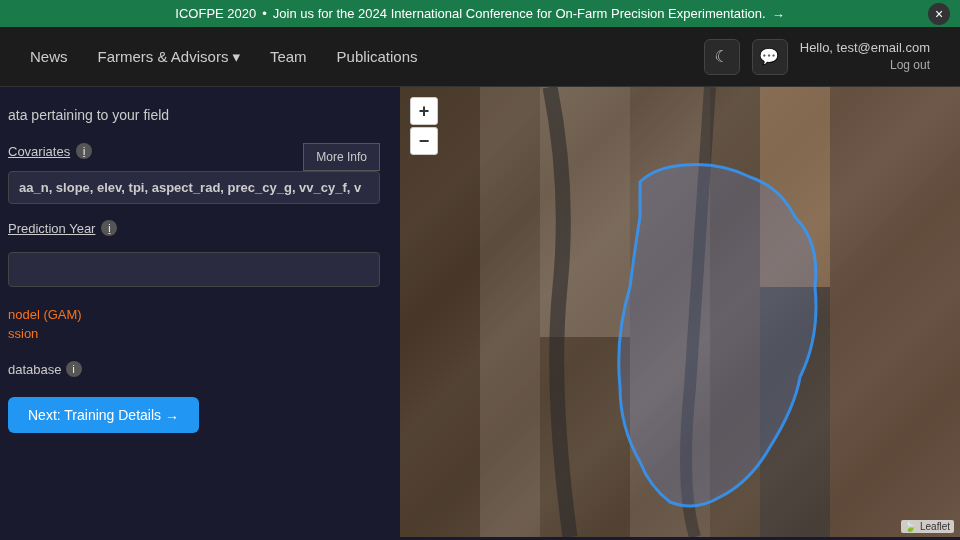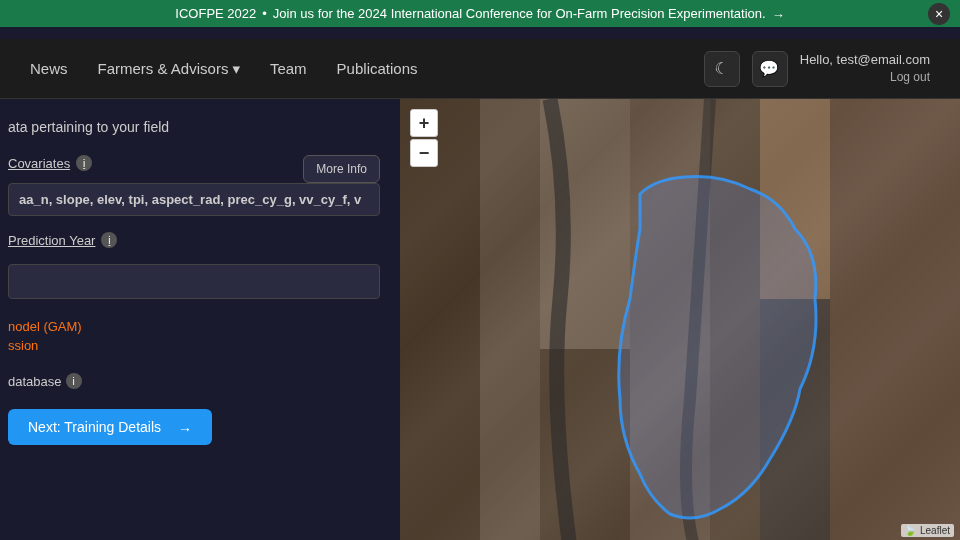--- a/index.html
+++ b/index.html
@@ -277,7 +277,7 @@
 <body>
 
 <div id="banner">
-  <span class="banner-text">ICOFPE 2022</span>
+  <span class="banner-text">ICOFPE 2020</span>
   <span> • </span>
   <span>Join us for the 2024 International Conference for On-Farm Precision Experimentation.</span>
   <span>→</span>

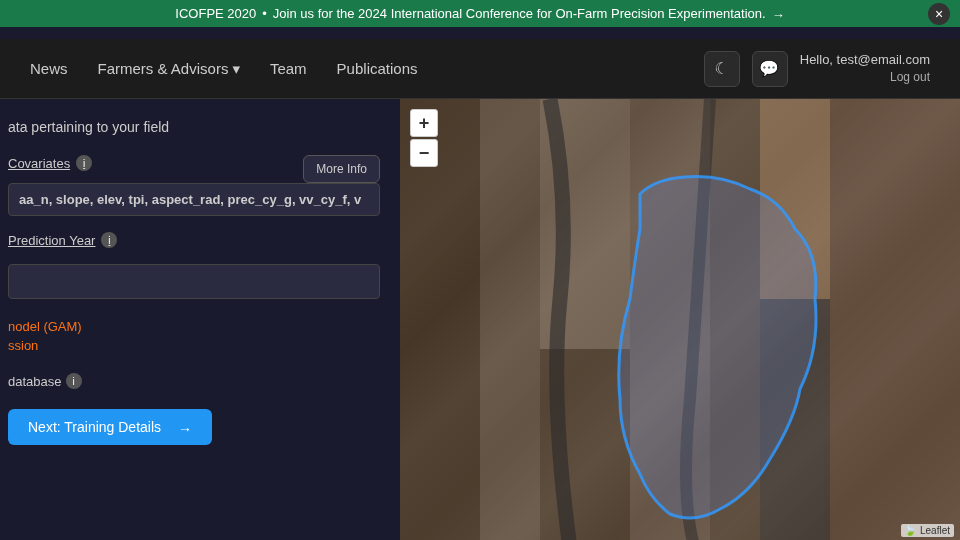--- a/index.html
+++ b/index.html
@@ -46,7 +46,6 @@
       padding: 0 30px;
       height: 60px;
       border-bottom: 1px solid #333;
-      margin-top: 12px;
     }
     #navbar .nav-links {
       display: flex;

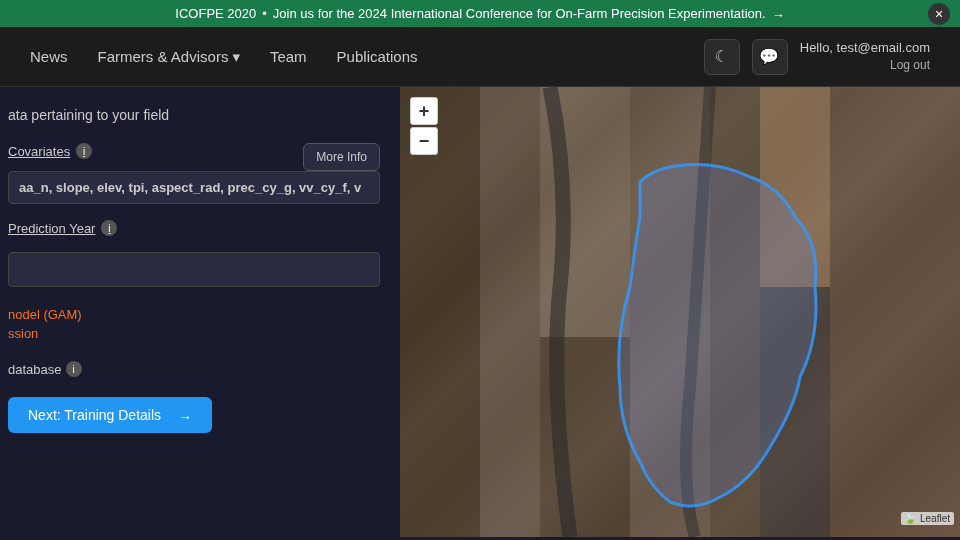--- a/index.html
+++ b/index.html
@@ -160,7 +160,7 @@
     .more-info-btn {
       background: #2a2a40;
       border: 1px solid #555;
-      border-radius: 6px;
+      border-radius: 0;
       color: #ccc;
       padding: 6px 12px;
       font-size: 12px;

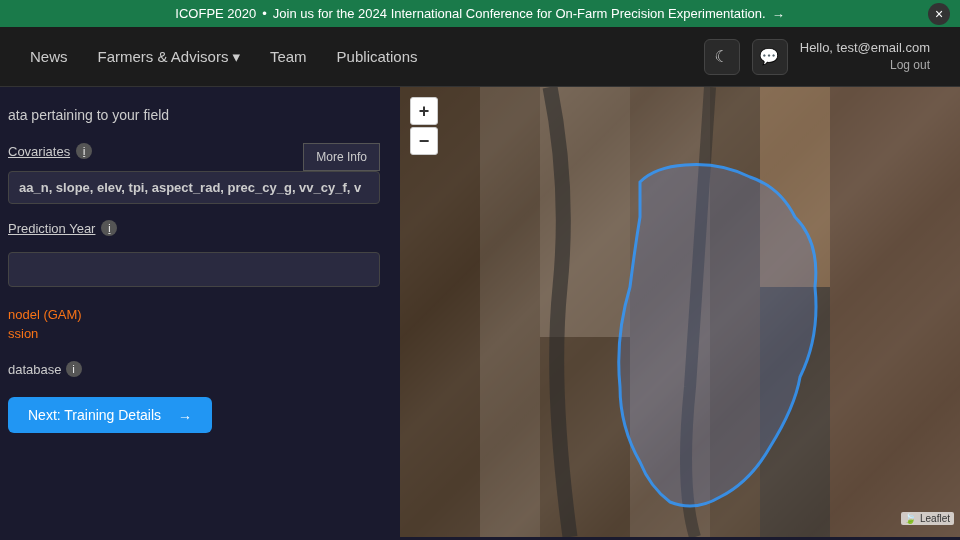--- a/index.html
+++ b/index.html
@@ -209,7 +209,7 @@
       cursor: pointer;
       display: flex;
       align-items: center;
-      gap: 17px;
+      gap: 4px;
     }
 
     

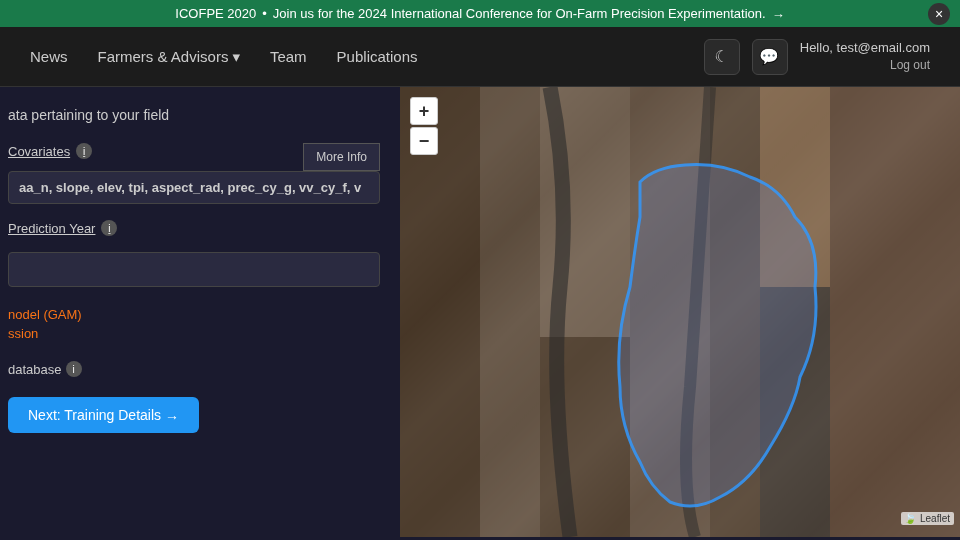--- a/index.html
+++ b/index.html
@@ -246,7 +246,7 @@
 
     .leaflet-attribution {
       position: absolute;
-      bottom: 12px;
+      bottom: 4px;
       right: 6px;
       font-size: 10px;
       color: #333;

